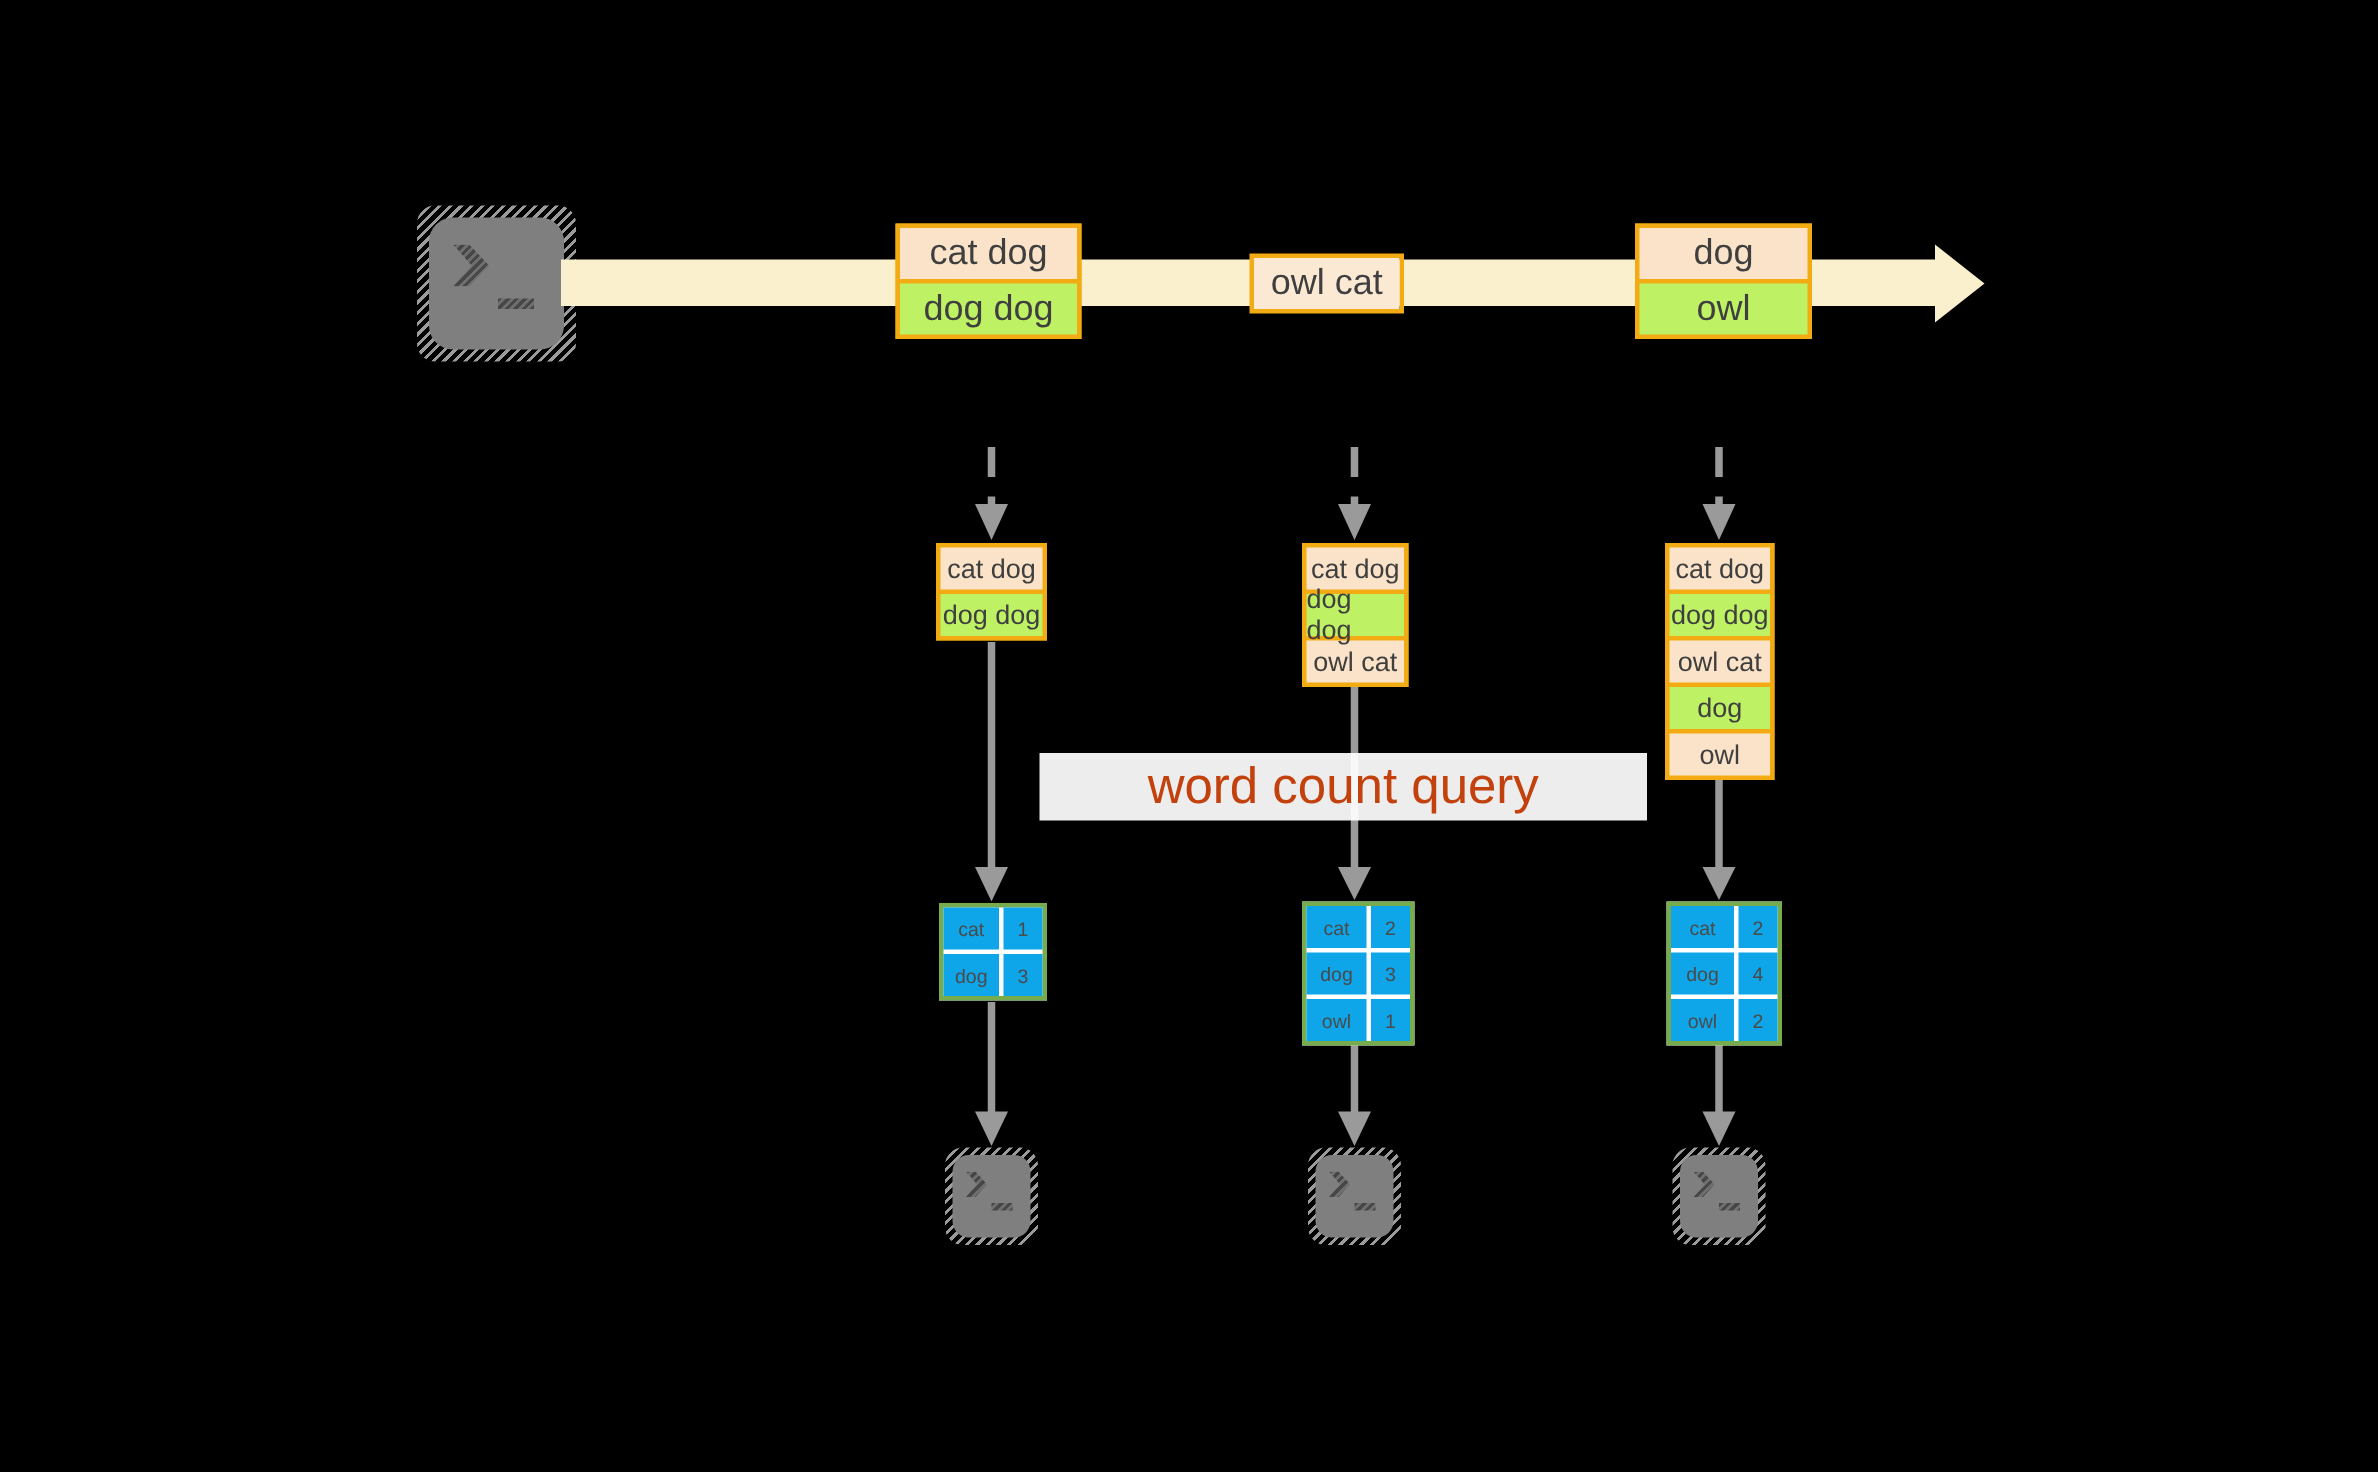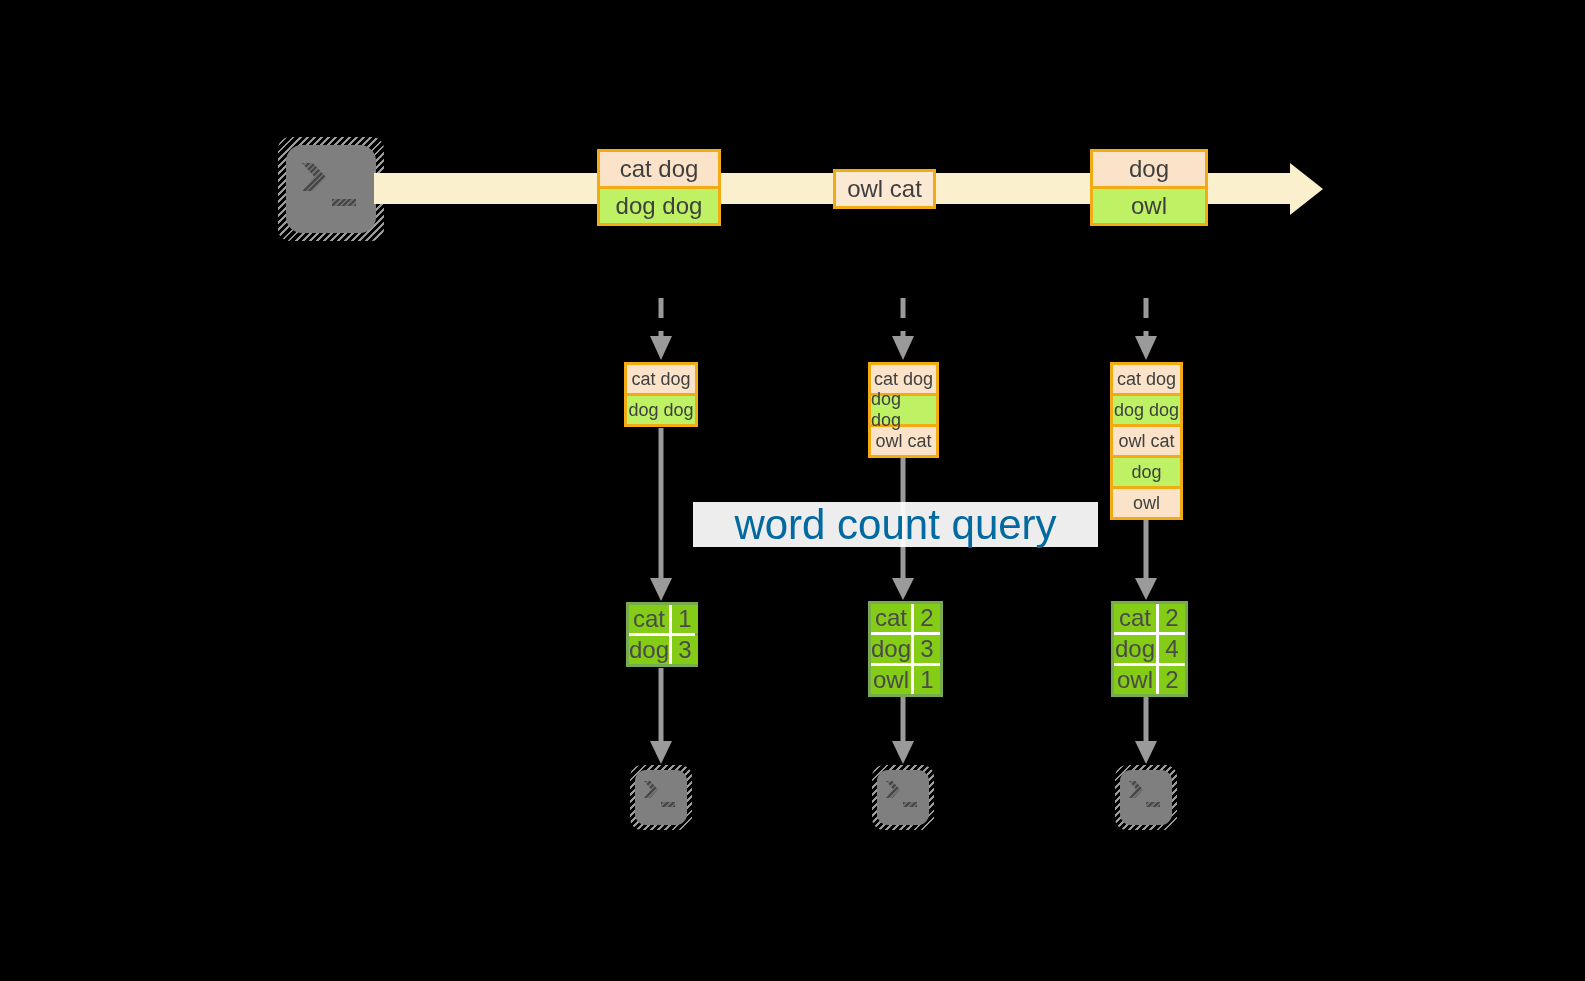--- a/index.html
+++ b/index.html
@@ -54,7 +54,7 @@
   .query-band { position:absolute; left:693px; top:462px; width:405px; height:45px;
     background:rgba(255,255,255,0.93); z-index:5;
     display:flex; align-items:center; justify-content:center; }
-  .query-band span { font-size:42px; color:#0369a1; }
+  .query-band span { font-size:34px; color:#c2410c; }
 
   
   .cnttable { position:absolute; z-index:3; box-sizing:border-box;

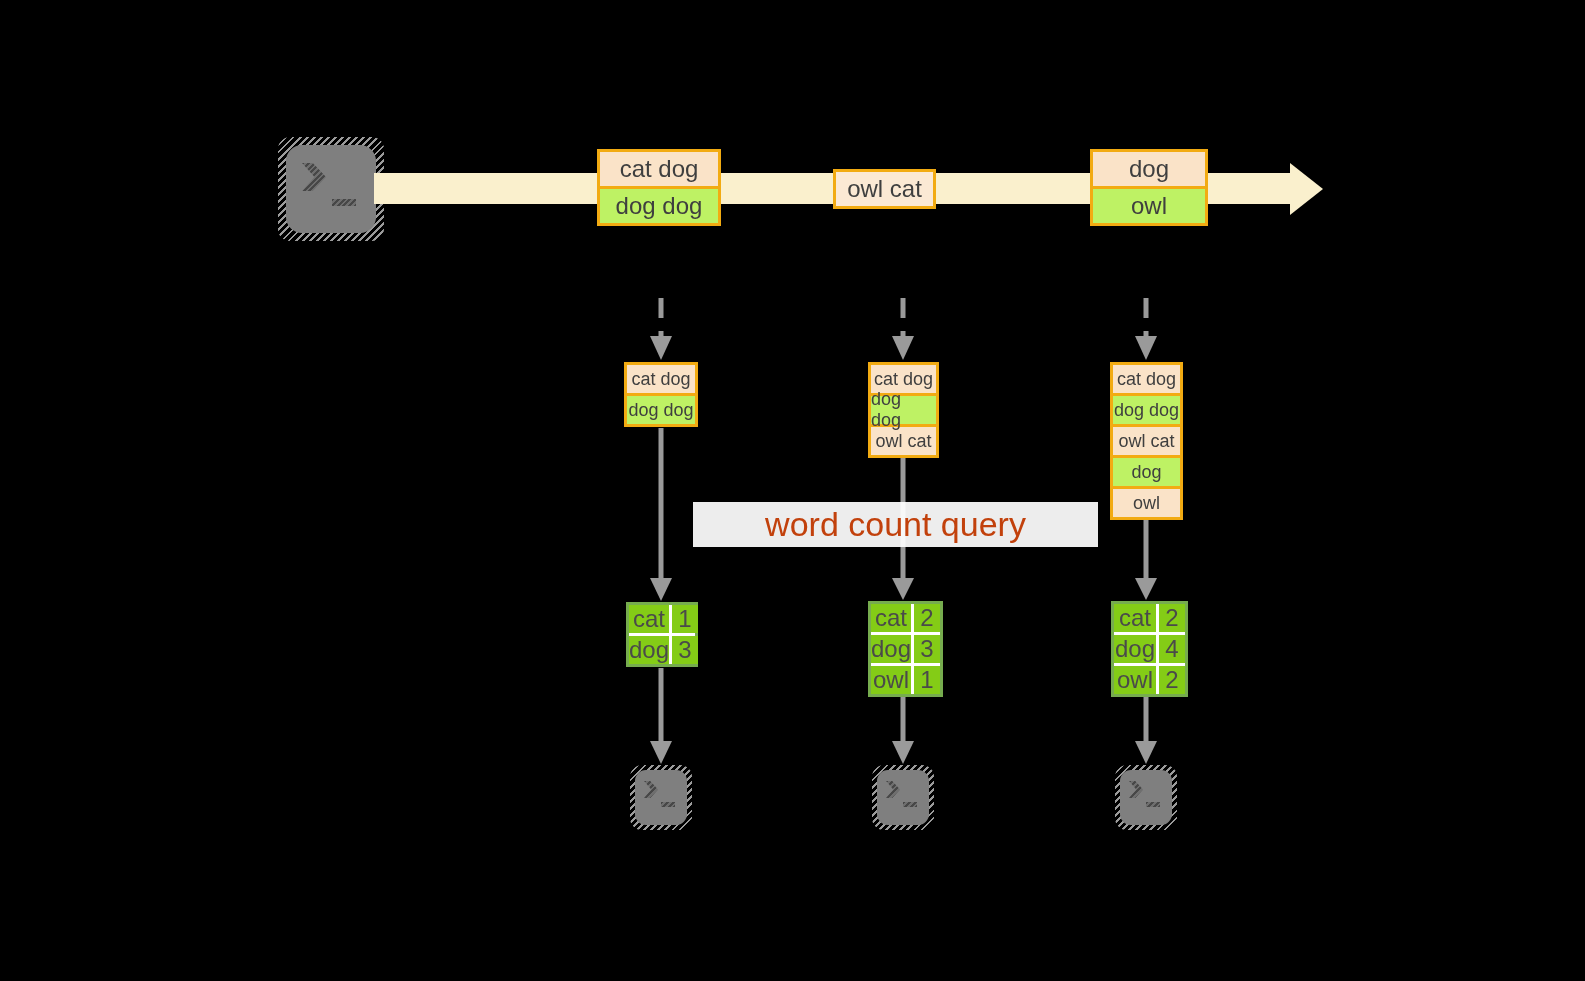--- a/index.html
+++ b/index.html
@@ -60,8 +60,8 @@
   .cnttable { position:absolute; z-index:3; box-sizing:border-box;
     border:3px solid #76AC4E; background:#FFFFFF;
     display:grid; grid-template-columns:1fr 26px; gap:3px; }
-  .cell { background:#84cc16; height:28px; display:flex; align-items:center;
-    justify-content:center; font-size:24px; color:#4A4A4A; }
+  .cell { background:#0ea5e9; height:28px; display:flex; align-items:center;
+    justify-content:center; font-size:13px; color:#4A4A4A; }
 </style>
 </head>
 <body>

